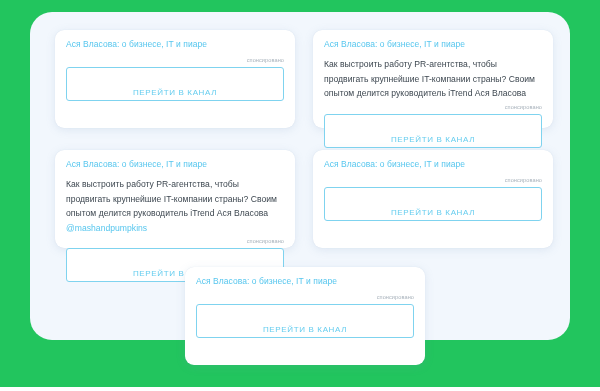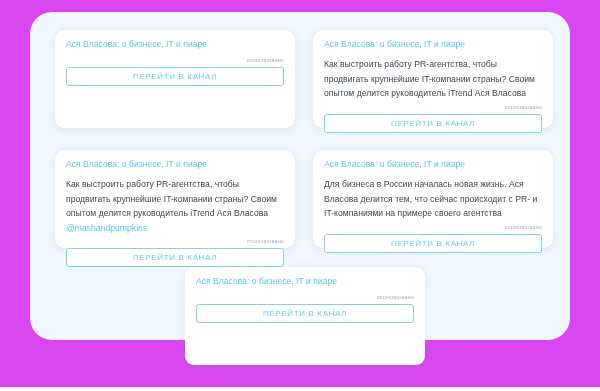--- a/index.html
+++ b/index.html
@@ -18,7 +18,7 @@
     position: relative;
     width: 600px;
     height: 387px;
-    background: #d946ef;
+    background: #22c55e;
   }
 
   

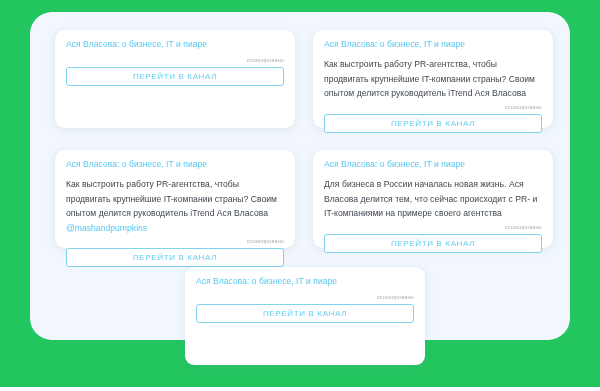--- a/index.html
+++ b/index.html
@@ -100,7 +100,7 @@
     letter-spacing: 0.65px;
     font-family: "Liberation Sans", sans-serif;
     cursor: pointer;
-    padding: 0;
+    padding: 16px;
   }
 </style>
 </head>

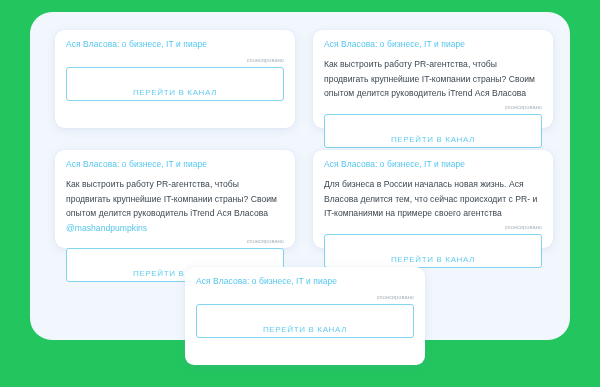--- a/index.html
+++ b/index.html
@@ -134,7 +134,6 @@
 
     <div class="card card-4">
       <div class="card-title">Ася Власова: о бизнесе, IT и пиаре</div>
-      <div class="card-body"><span>Для бизнеса в России началась новая жизнь. Ася Власова делится тем, что сейчас происходит с PR- и IT-компаниями на примере своего агентства</span><span class="mention"></span></div>
       <div class="sponsored">спонсировано</div>
       <button class="card-button">ПЕРЕЙТИ В КАНАЛ</button>
     </div>

